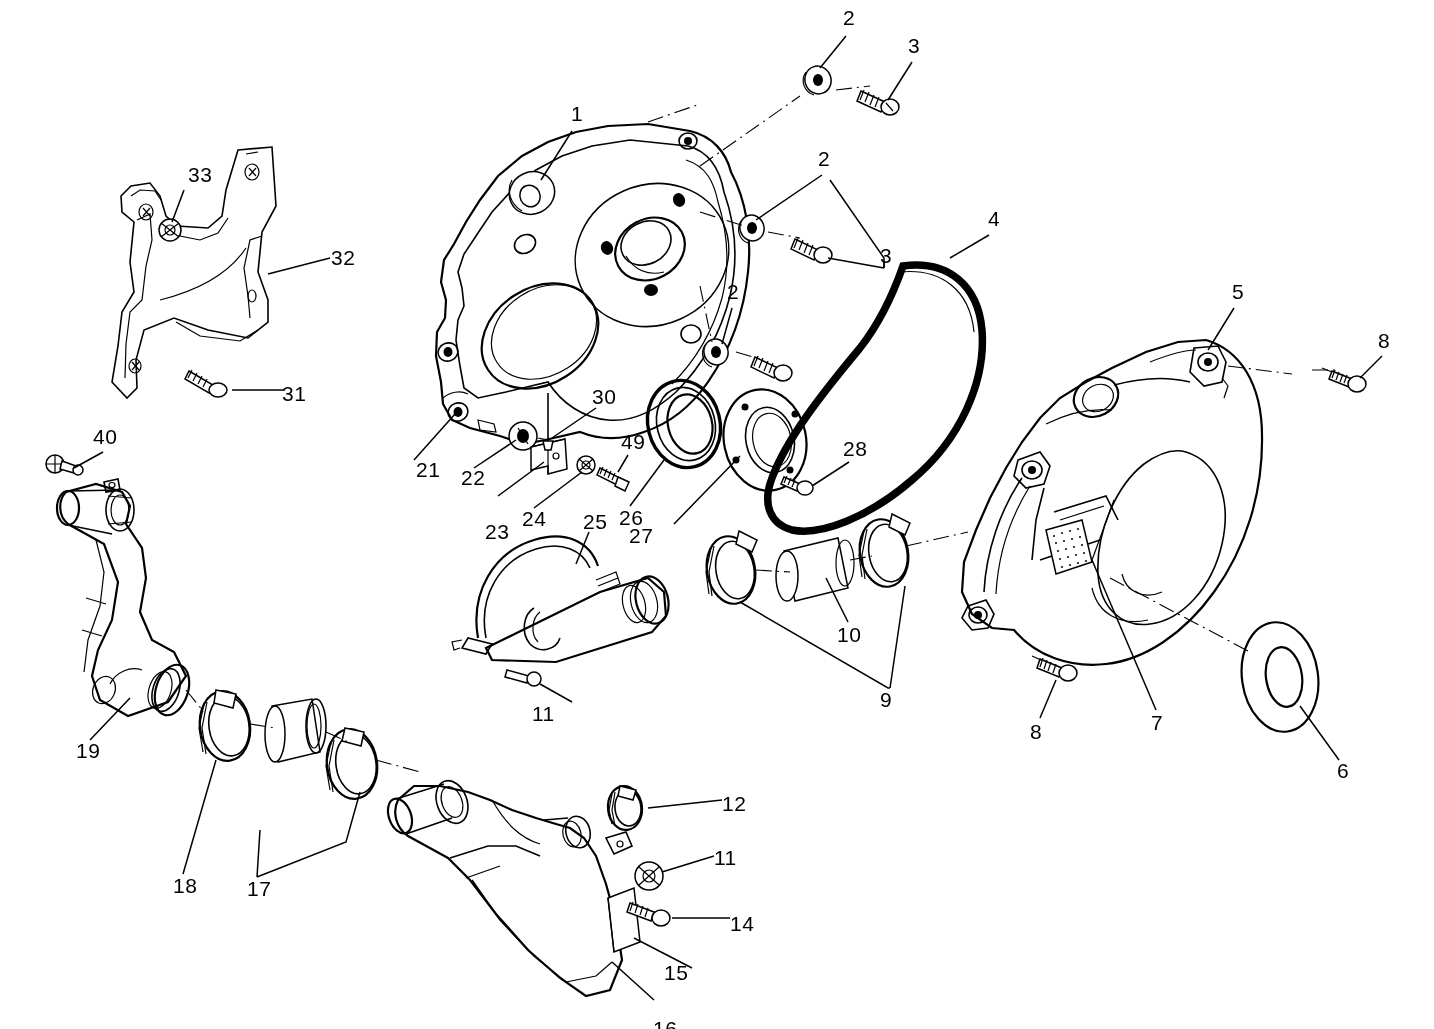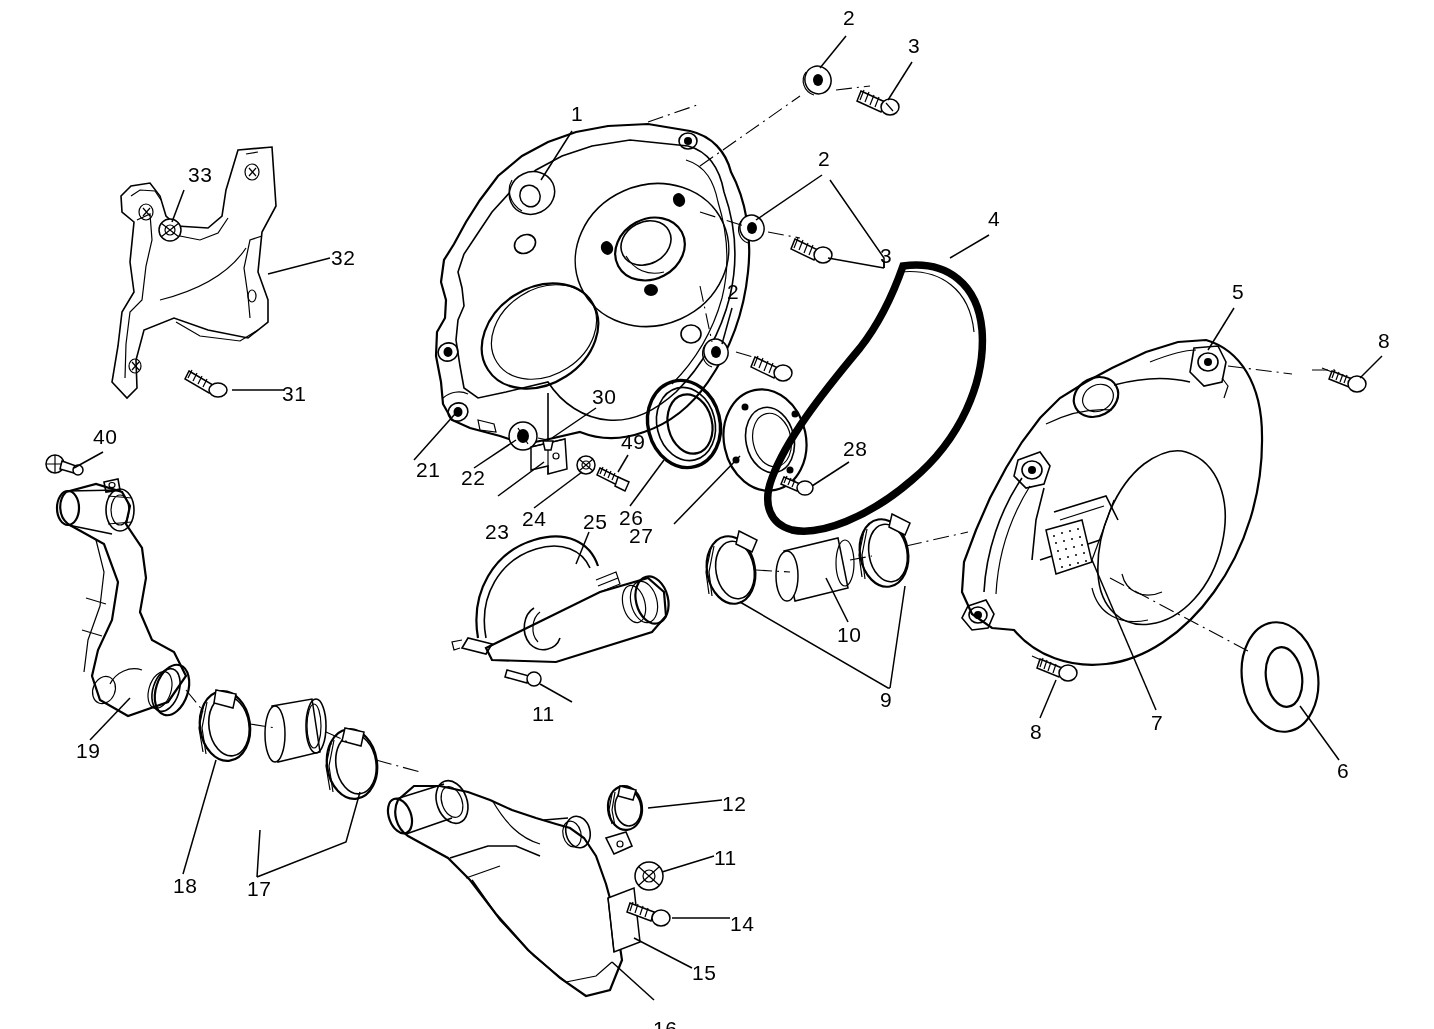--- a/index.html
+++ b/index.html
@@ -558,7 +558,7 @@
 <div class="callout" style="left:722px;top:793px">12</div>
 <div class="callout" style="left:714px;top:847px">11</div>
 <div class="callout" style="left:730px;top:913px">14</div>
-<div class="callout" style="left:692px;top:962px">15</div>
+<div class="callout" style="left:664px;top:962px">15</div>
 <div class="callout" style="left:653px;top:1018px">16</div>
 <div class="callout" style="left:247px;top:878px">17</div>
 <div class="callout" style="left:173px;top:875px">18</div>

